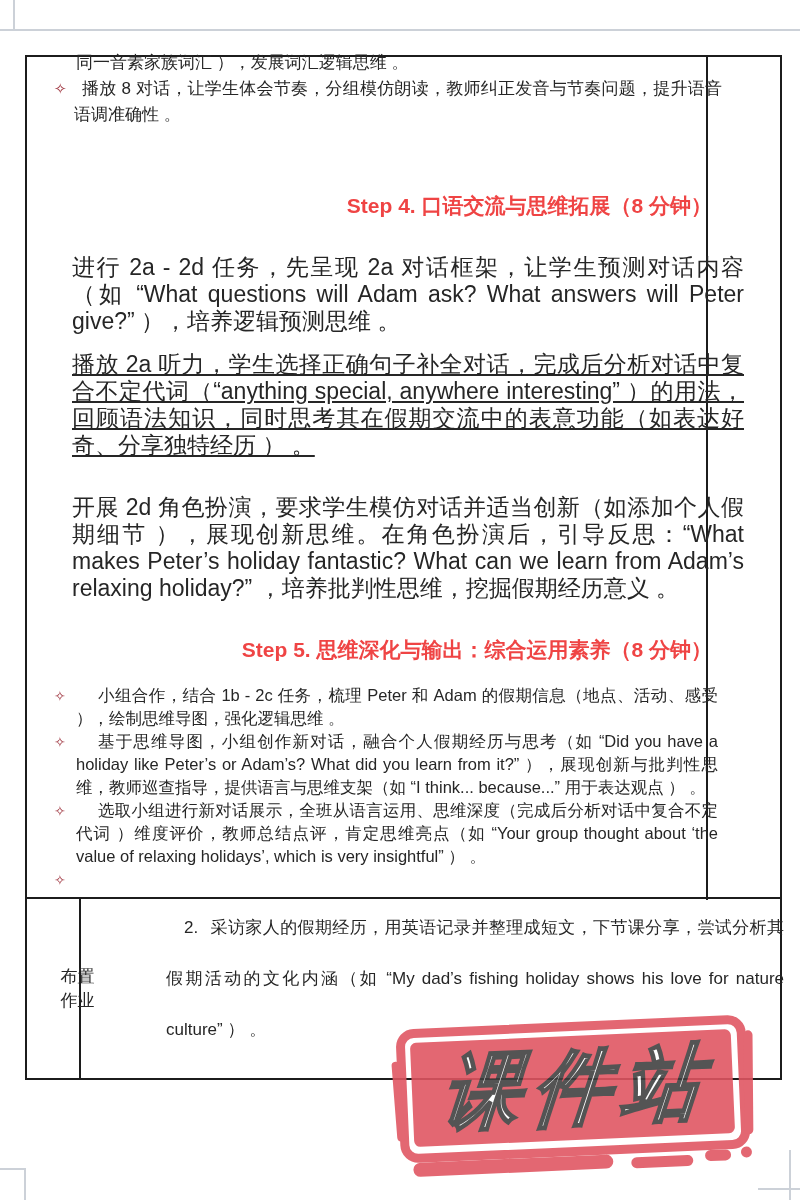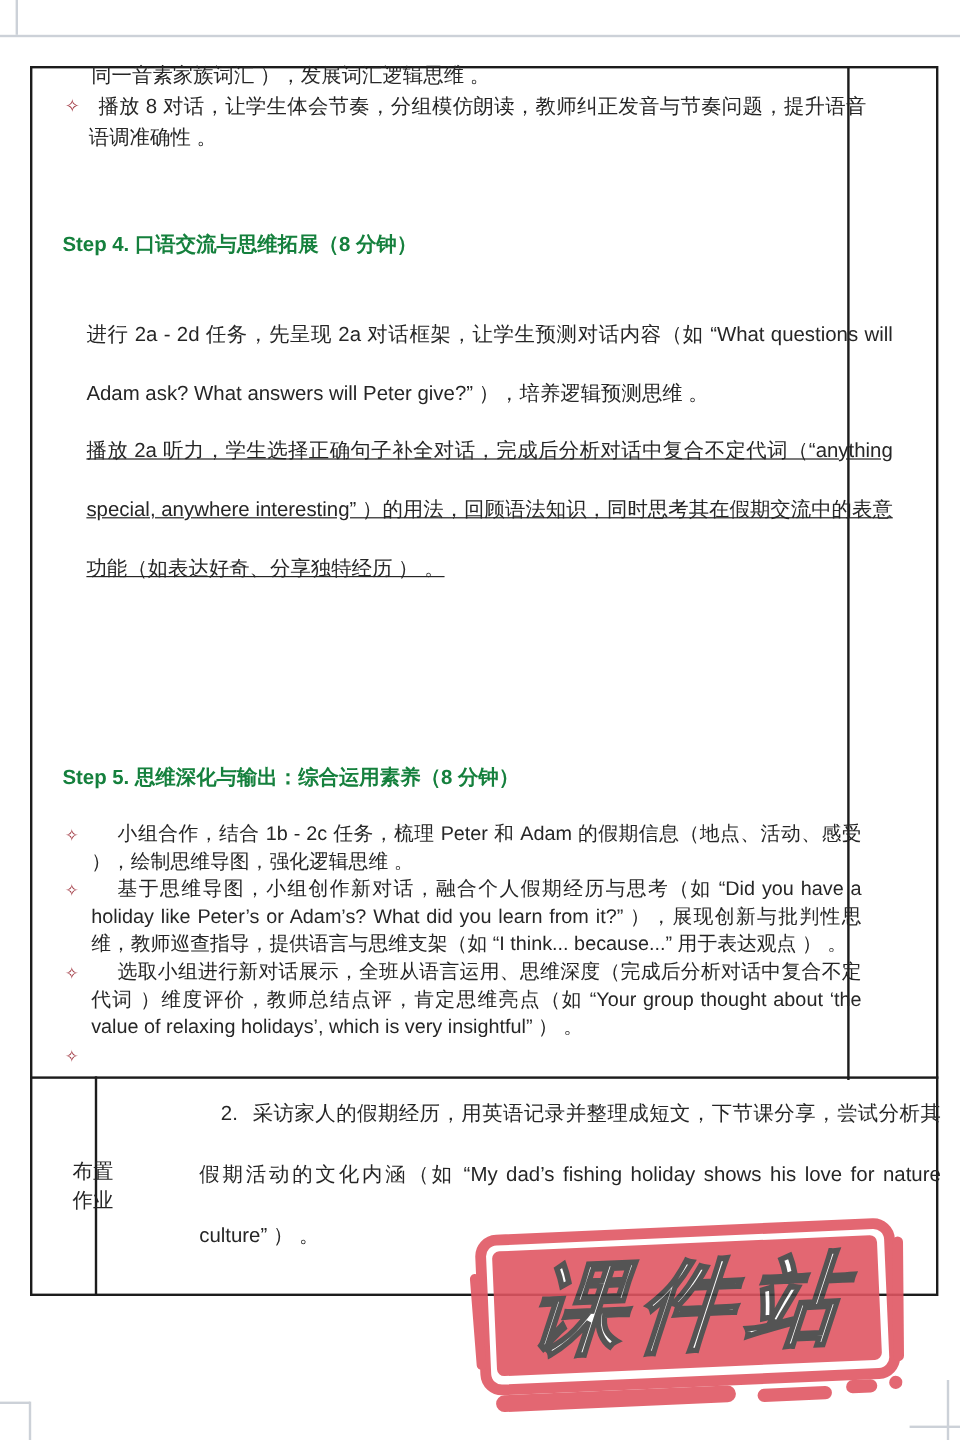--- a/index.html
+++ b/index.html
@@ -18,7 +18,7 @@
   .li{position:relative;padding-left:20px;}
   .li .txt{display:block;text-indent:8px;text-align:justify;}
   .bullet-glyph{position:absolute;left:0;top:0;color:#a23b45;font-size:15px;}
-  .step-heading{left:28px;width:660px;font-size:17px;font-weight:bold;color:#15803d;}
+  .step-heading{left:28px;width:660px;font-size:21px;font-weight:bold;color:#ef4444;text-align:right;}
   .para{left:28px;width:672px;font-size:17px;line-height:49px;text-align:justify;padding-left:20px;}
   .bullets{left:30px;top:684px;width:664px;font-size:16.5px;line-height:23px;}
   .bullets .li{padding-left:22px;}

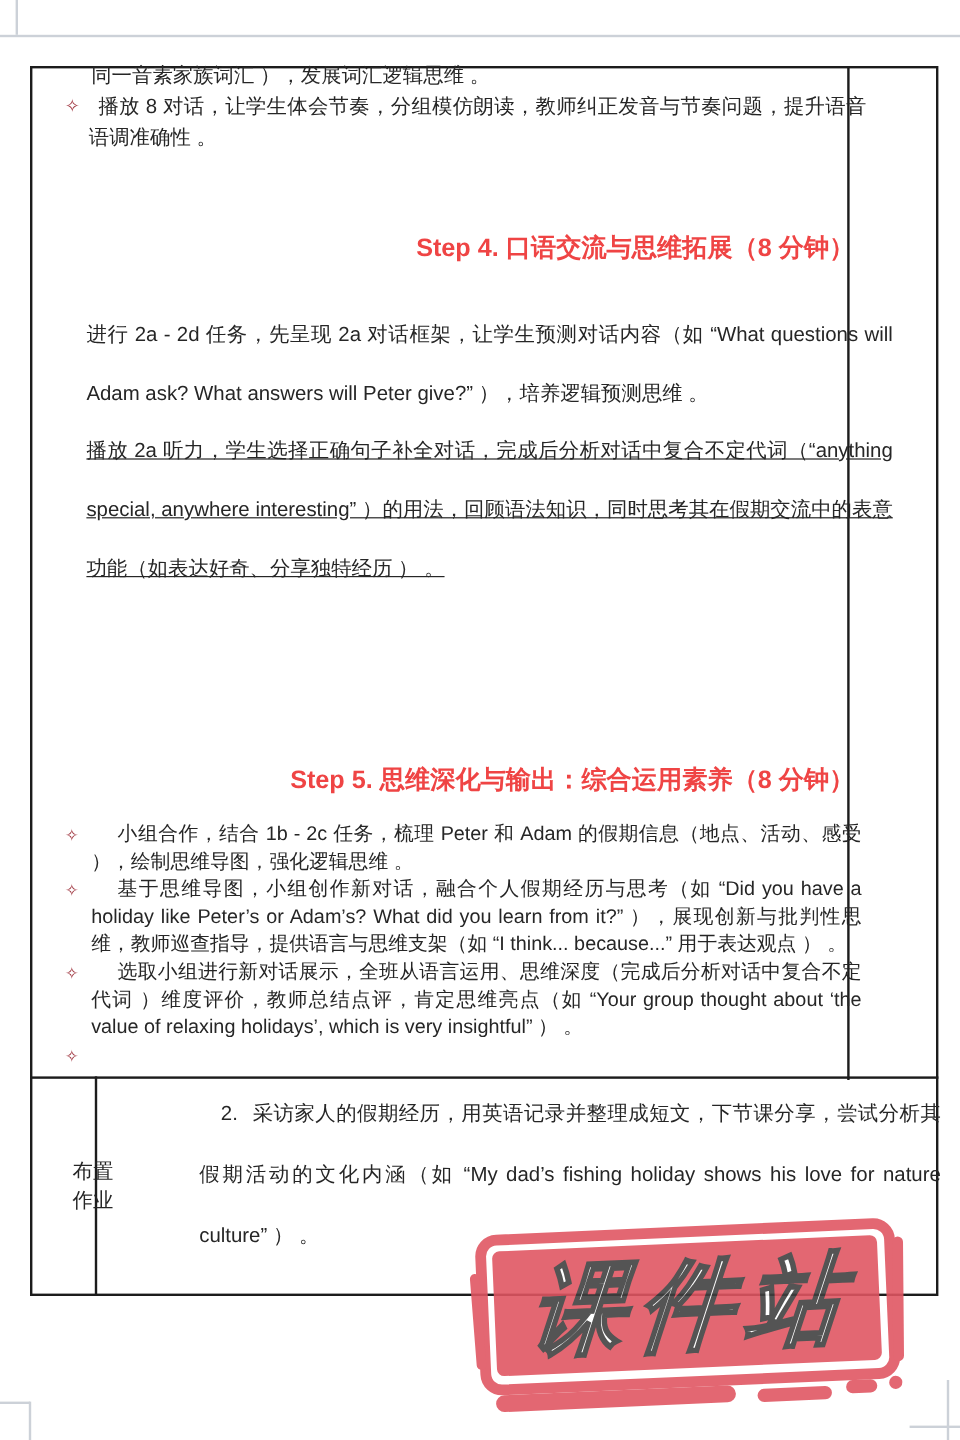--- a/index.html
+++ b/index.html
@@ -19,7 +19,7 @@
   .li .txt{display:block;text-indent:8px;text-align:justify;}
   .bullet-glyph{position:absolute;left:0;top:0;color:#a23b45;font-size:15px;}
   .step-heading{left:28px;width:660px;font-size:21px;font-weight:bold;color:#ef4444;text-align:right;}
-  .para{left:28px;width:672px;font-size:17px;line-height:49px;text-align:justify;padding-left:20px;}
+  .para{left:28px;width:672px;font-size:23px;line-height:27px;text-align:justify;padding-left:20px;}
   .bullets{left:30px;top:684px;width:664px;font-size:16.5px;line-height:23px;}
   .bullets .li{padding-left:22px;}
   .bullets .li .txt{text-indent:22px;}

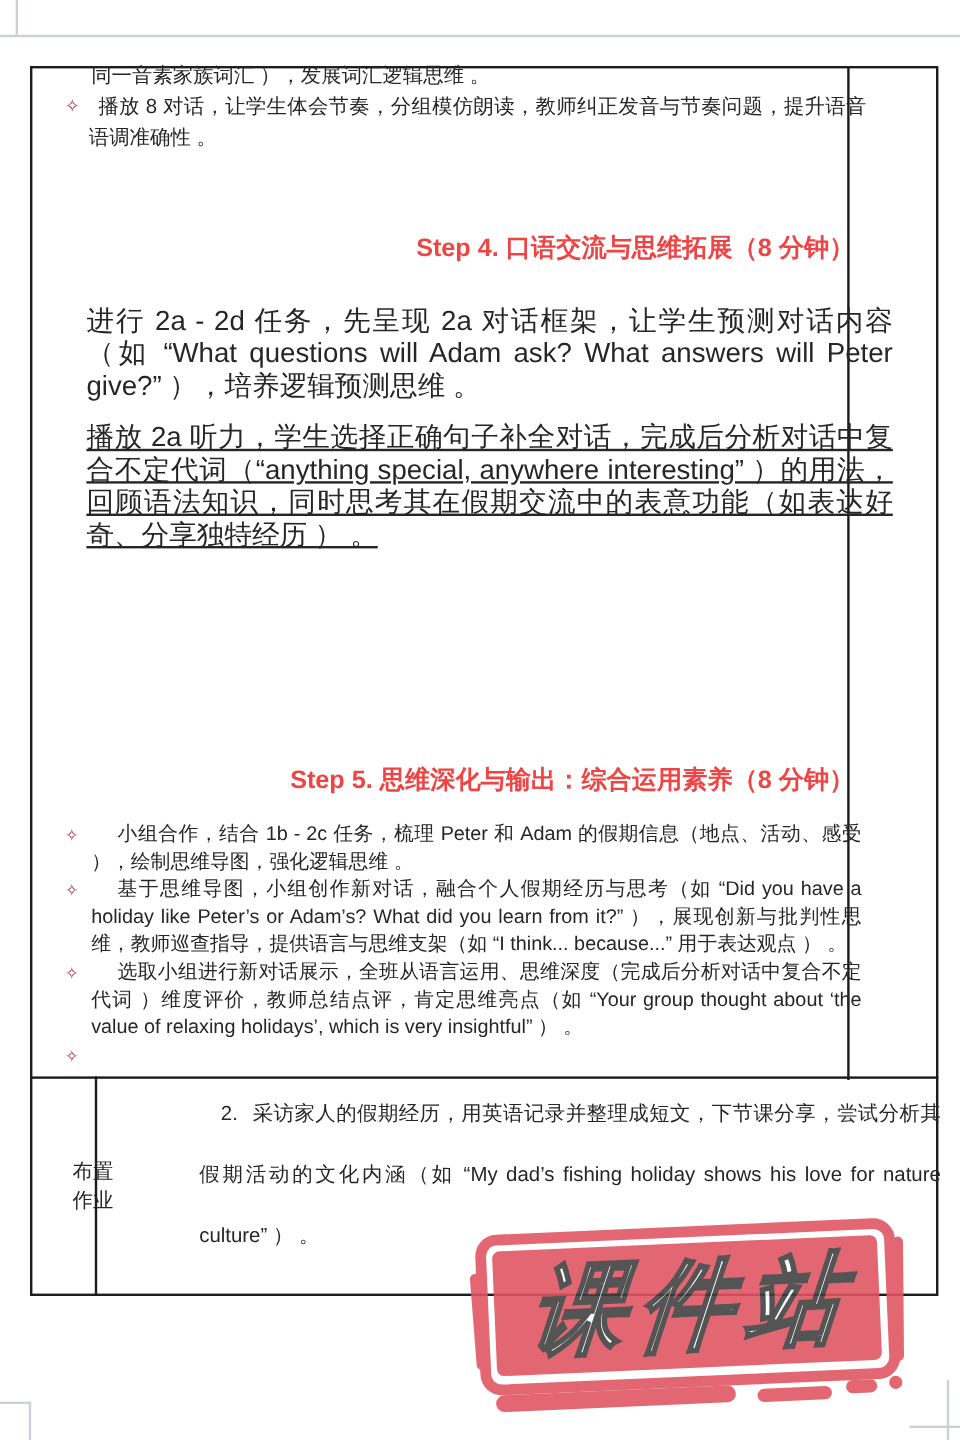--- a/index.html
+++ b/index.html
@@ -78,6 +78,7 @@
 
   <div class="abs para" style="top:254px;">进行 2a - 2d 任务，先呈现 2a 对话框架，让学生预测对话内容（如 “What questions will Adam ask? What answers will Peter give?” ），培养逻辑预测思维 。</div>
   <div class="abs para" style="top:351px;text-decoration:underline;">播放 2a 听力，学生选择正确句子补全对话，完成后分析对话中复合不定代词（“anything special, anywhere interesting” ）的用法，回顾语法知识，同时思考其在假期交流中的表意功能（如表达好奇、分享独特经历 ） 。</div>
+  <div class="abs para" style="top:494px;">开展 2d 角色扮演，要求学生模仿对话并适当创新（如添加个人假期细节 ），展现创新思维。在角色扮演后，引导反思：“What makes Peter’s holiday fantastic? What can we learn from Adam’s relaxing holiday?” ，培养批判性思维，挖掘假期经历意义 。</div>
 
   <div class="abs step-heading" style="top:636px;">Step 5. 思维深化与输出：综合运用素养（8 分钟）</div>
 

